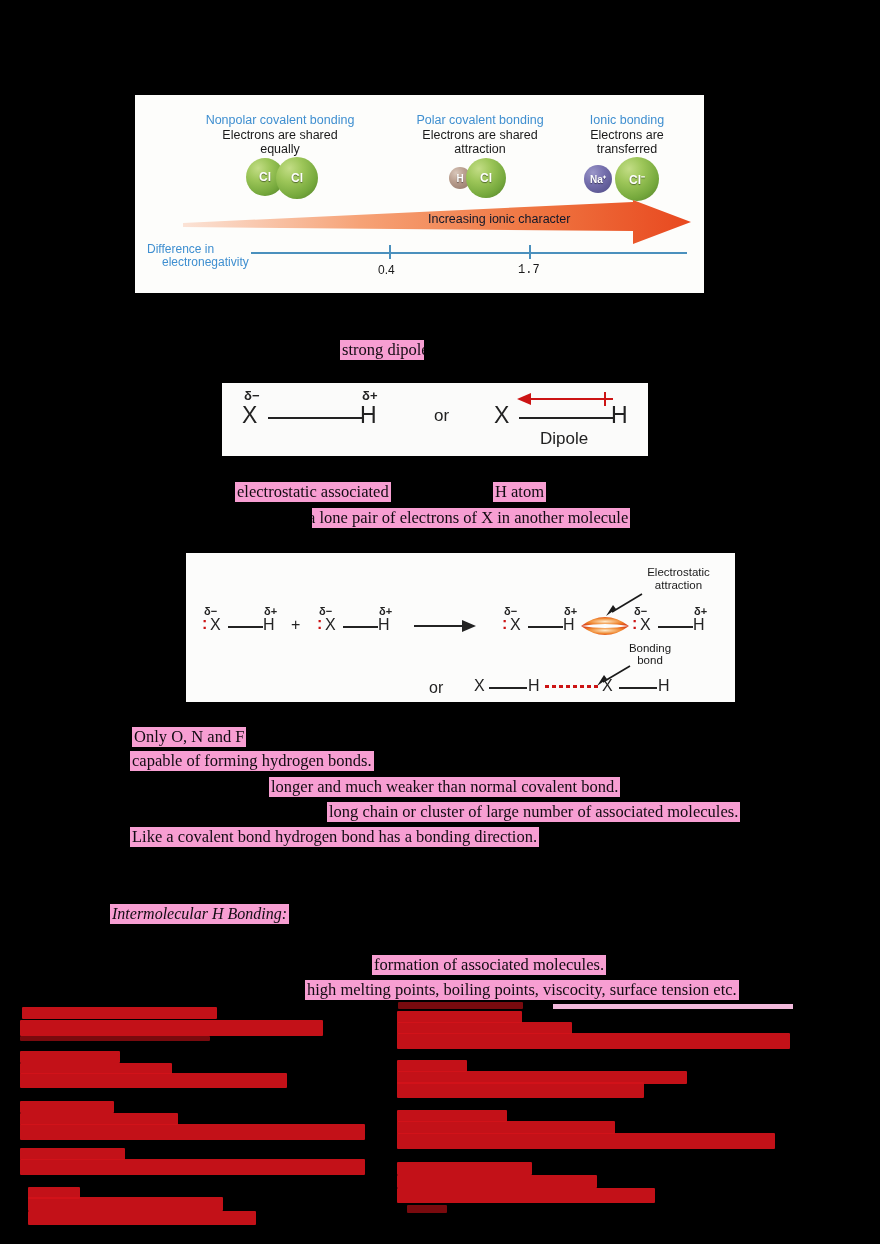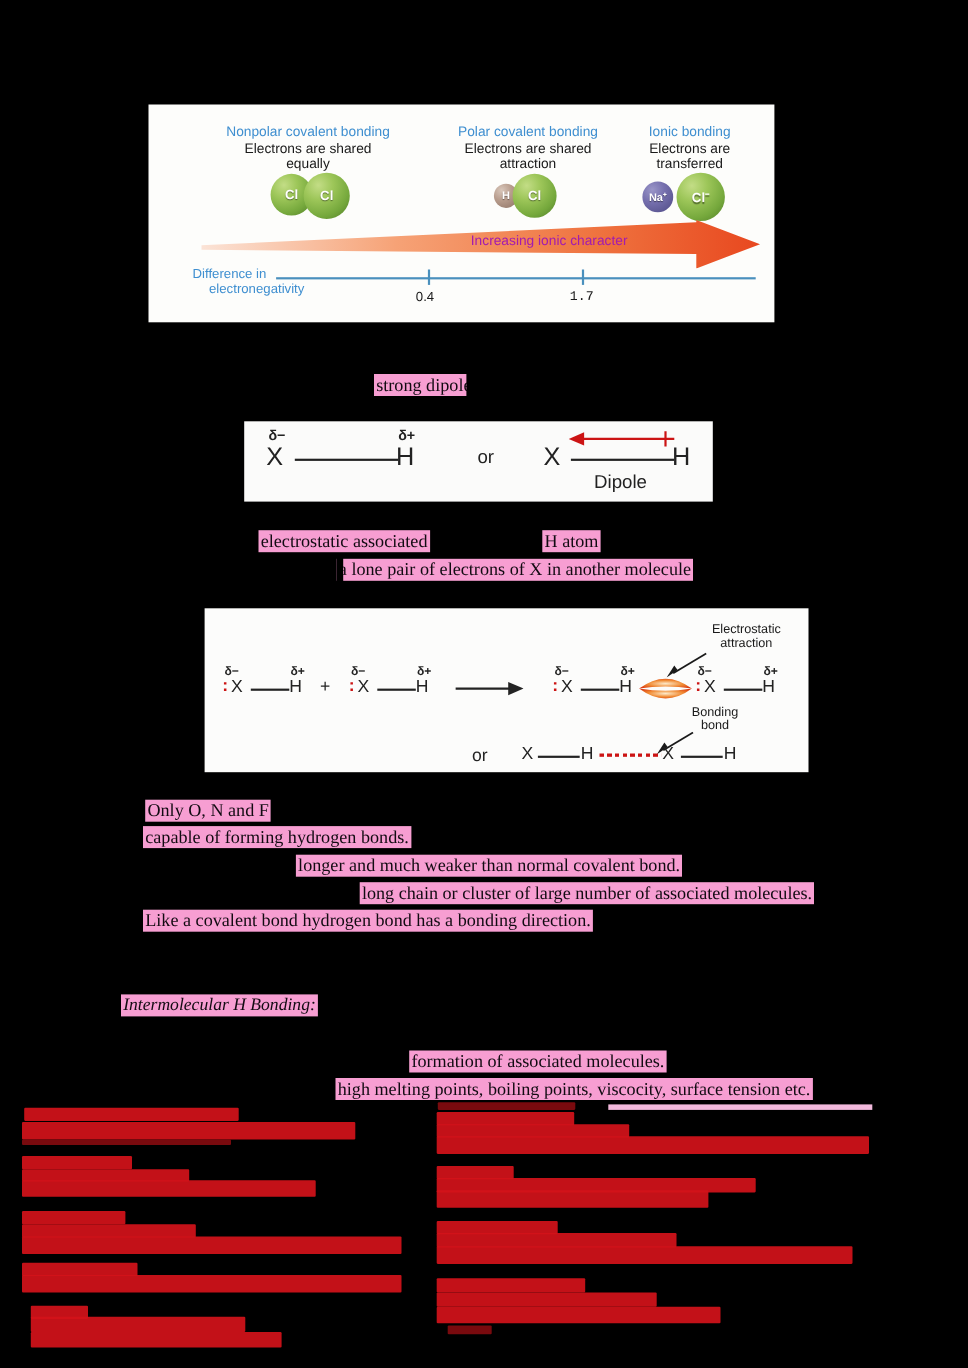--- a/index.html
+++ b/index.html
@@ -67,7 +67,7 @@
     position: absolute;
     font-family: "Liberation Sans", sans-serif;
     font-size: 12.5px;
-    color: #a21caf;
+    color: #0f172a;
     white-space: nowrap;
   }
 

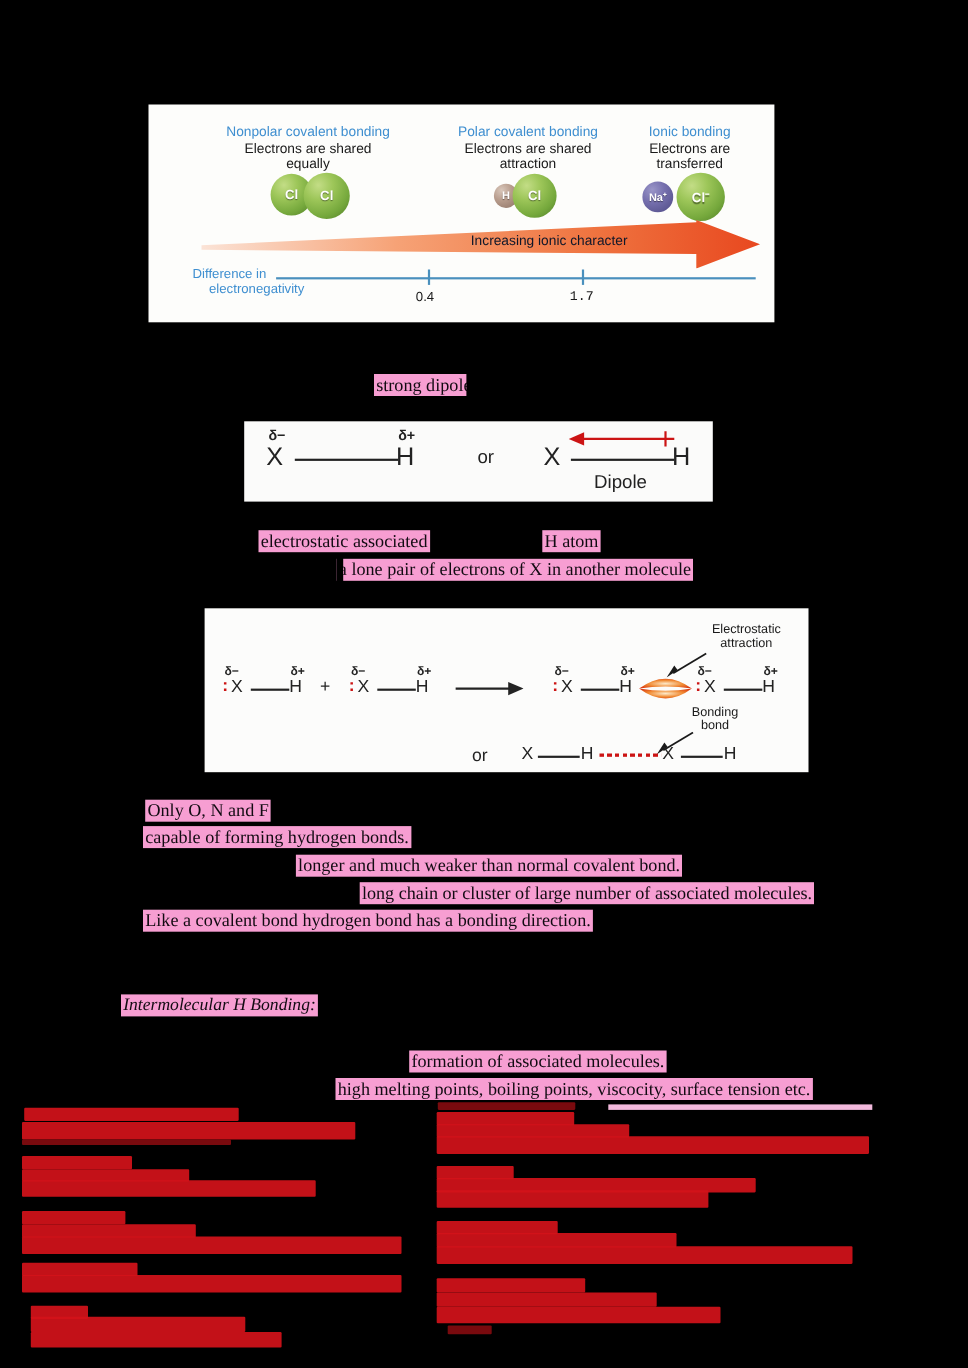--- a/index.html
+++ b/index.html
@@ -78,7 +78,6 @@
     color: #3f8fd0;
     line-height: 13.5px;
     text-align: left;
-    margin-left: 28px;
   }
   .en-axis {
     position: absolute;

